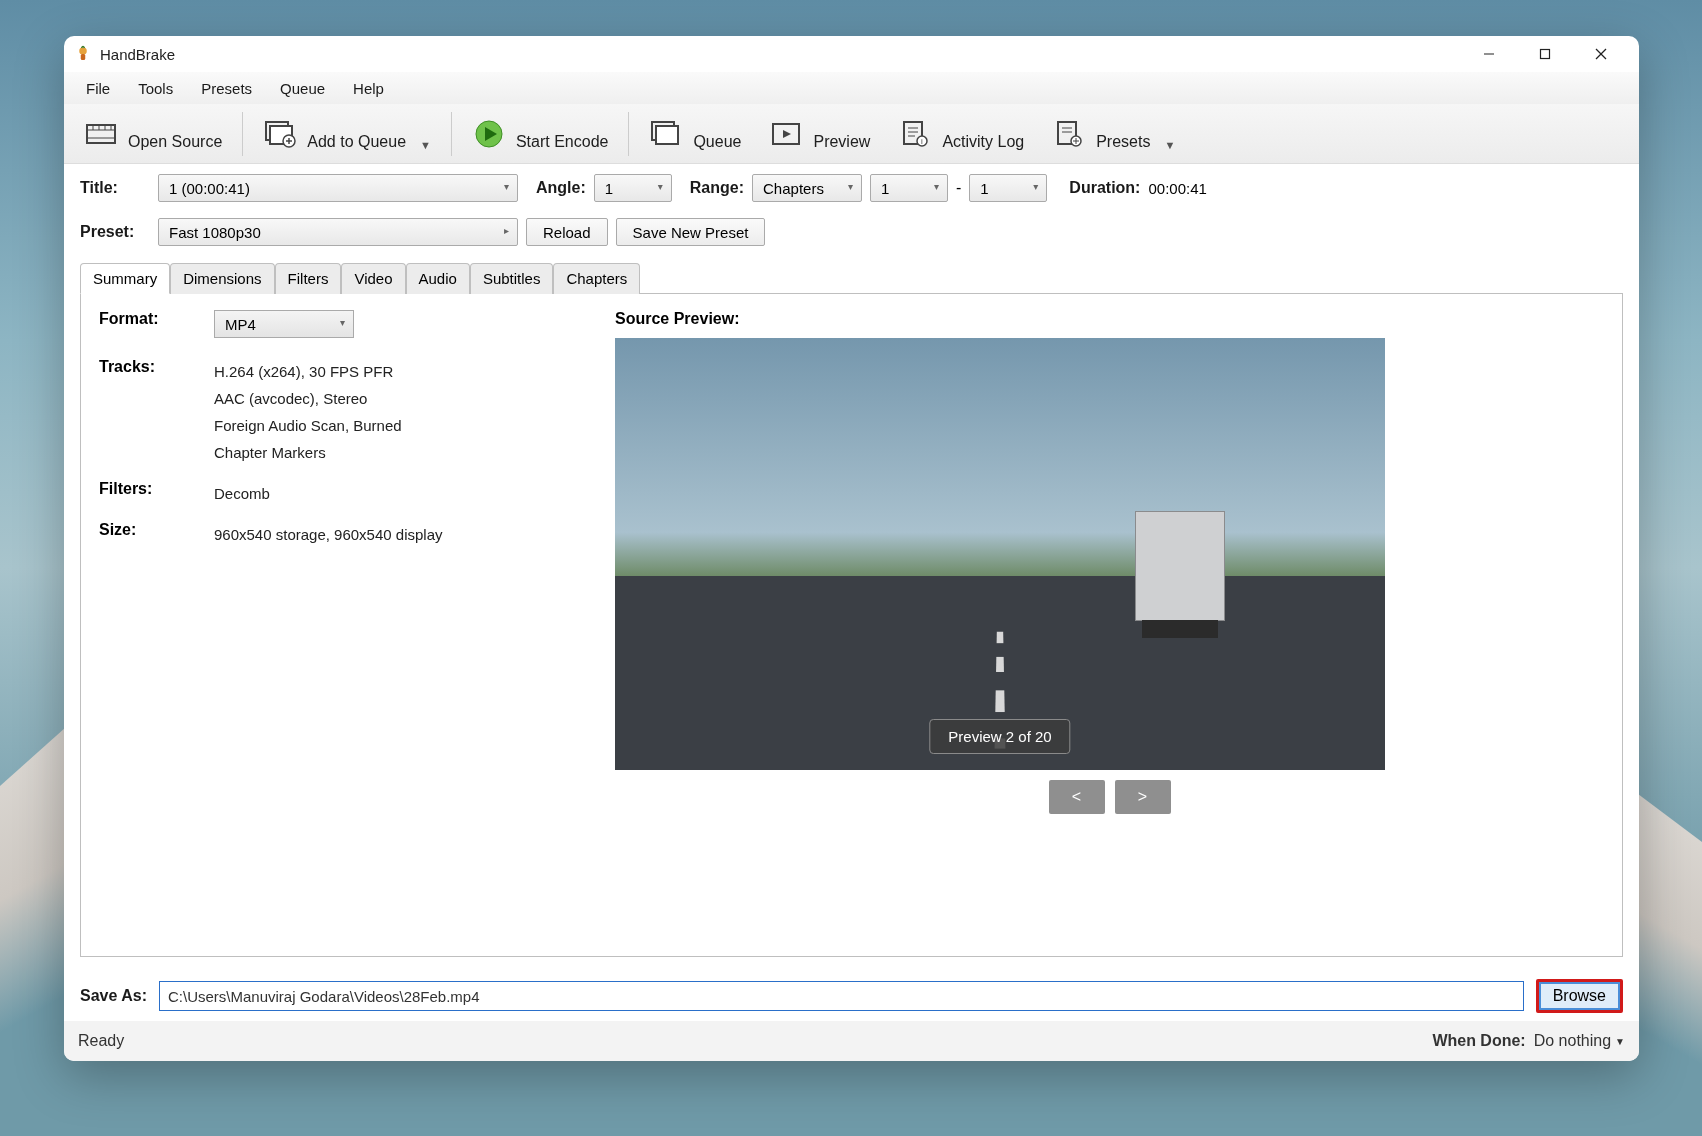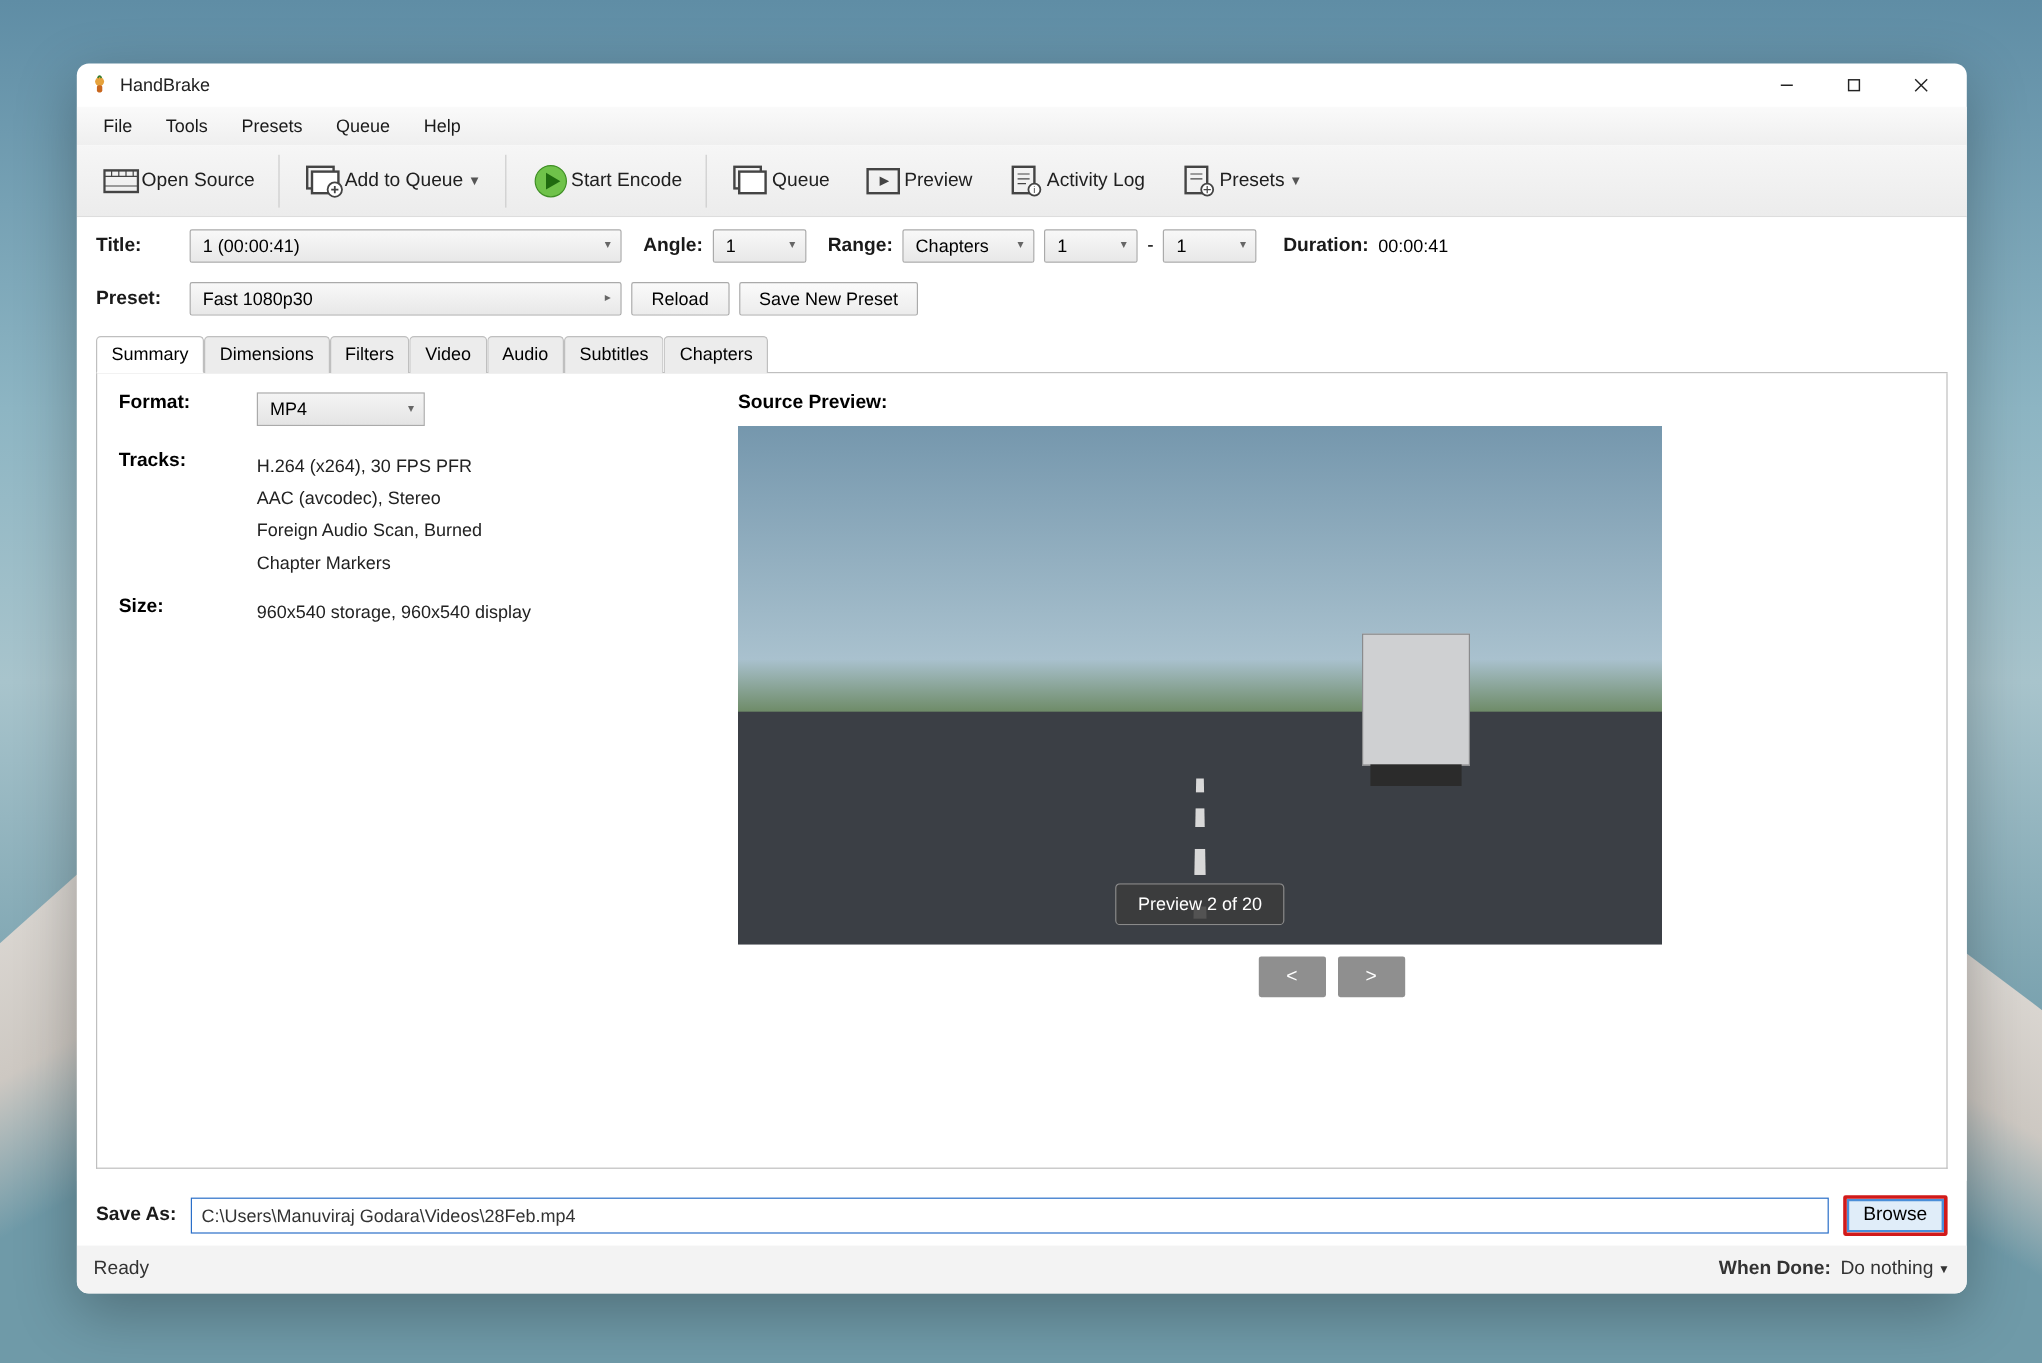--- a/index.html
+++ b/index.html
@@ -17,7 +17,7 @@
   .mountain.right { left:auto; right:0; transform:scaleX(-1); height:420px; }
 
   .window {
-    position:absolute; left:64px; top:53px; width:1575px; height:1025px;
+    position:absolute; left:64px; top:36px; width:1575px; height:1025px;
     background:#fff; border-radius:10px; box-shadow:0 15px 50px rgba(0,0,0,.28);
     display:flex; flex-direction:column; overflow:hidden;
   }

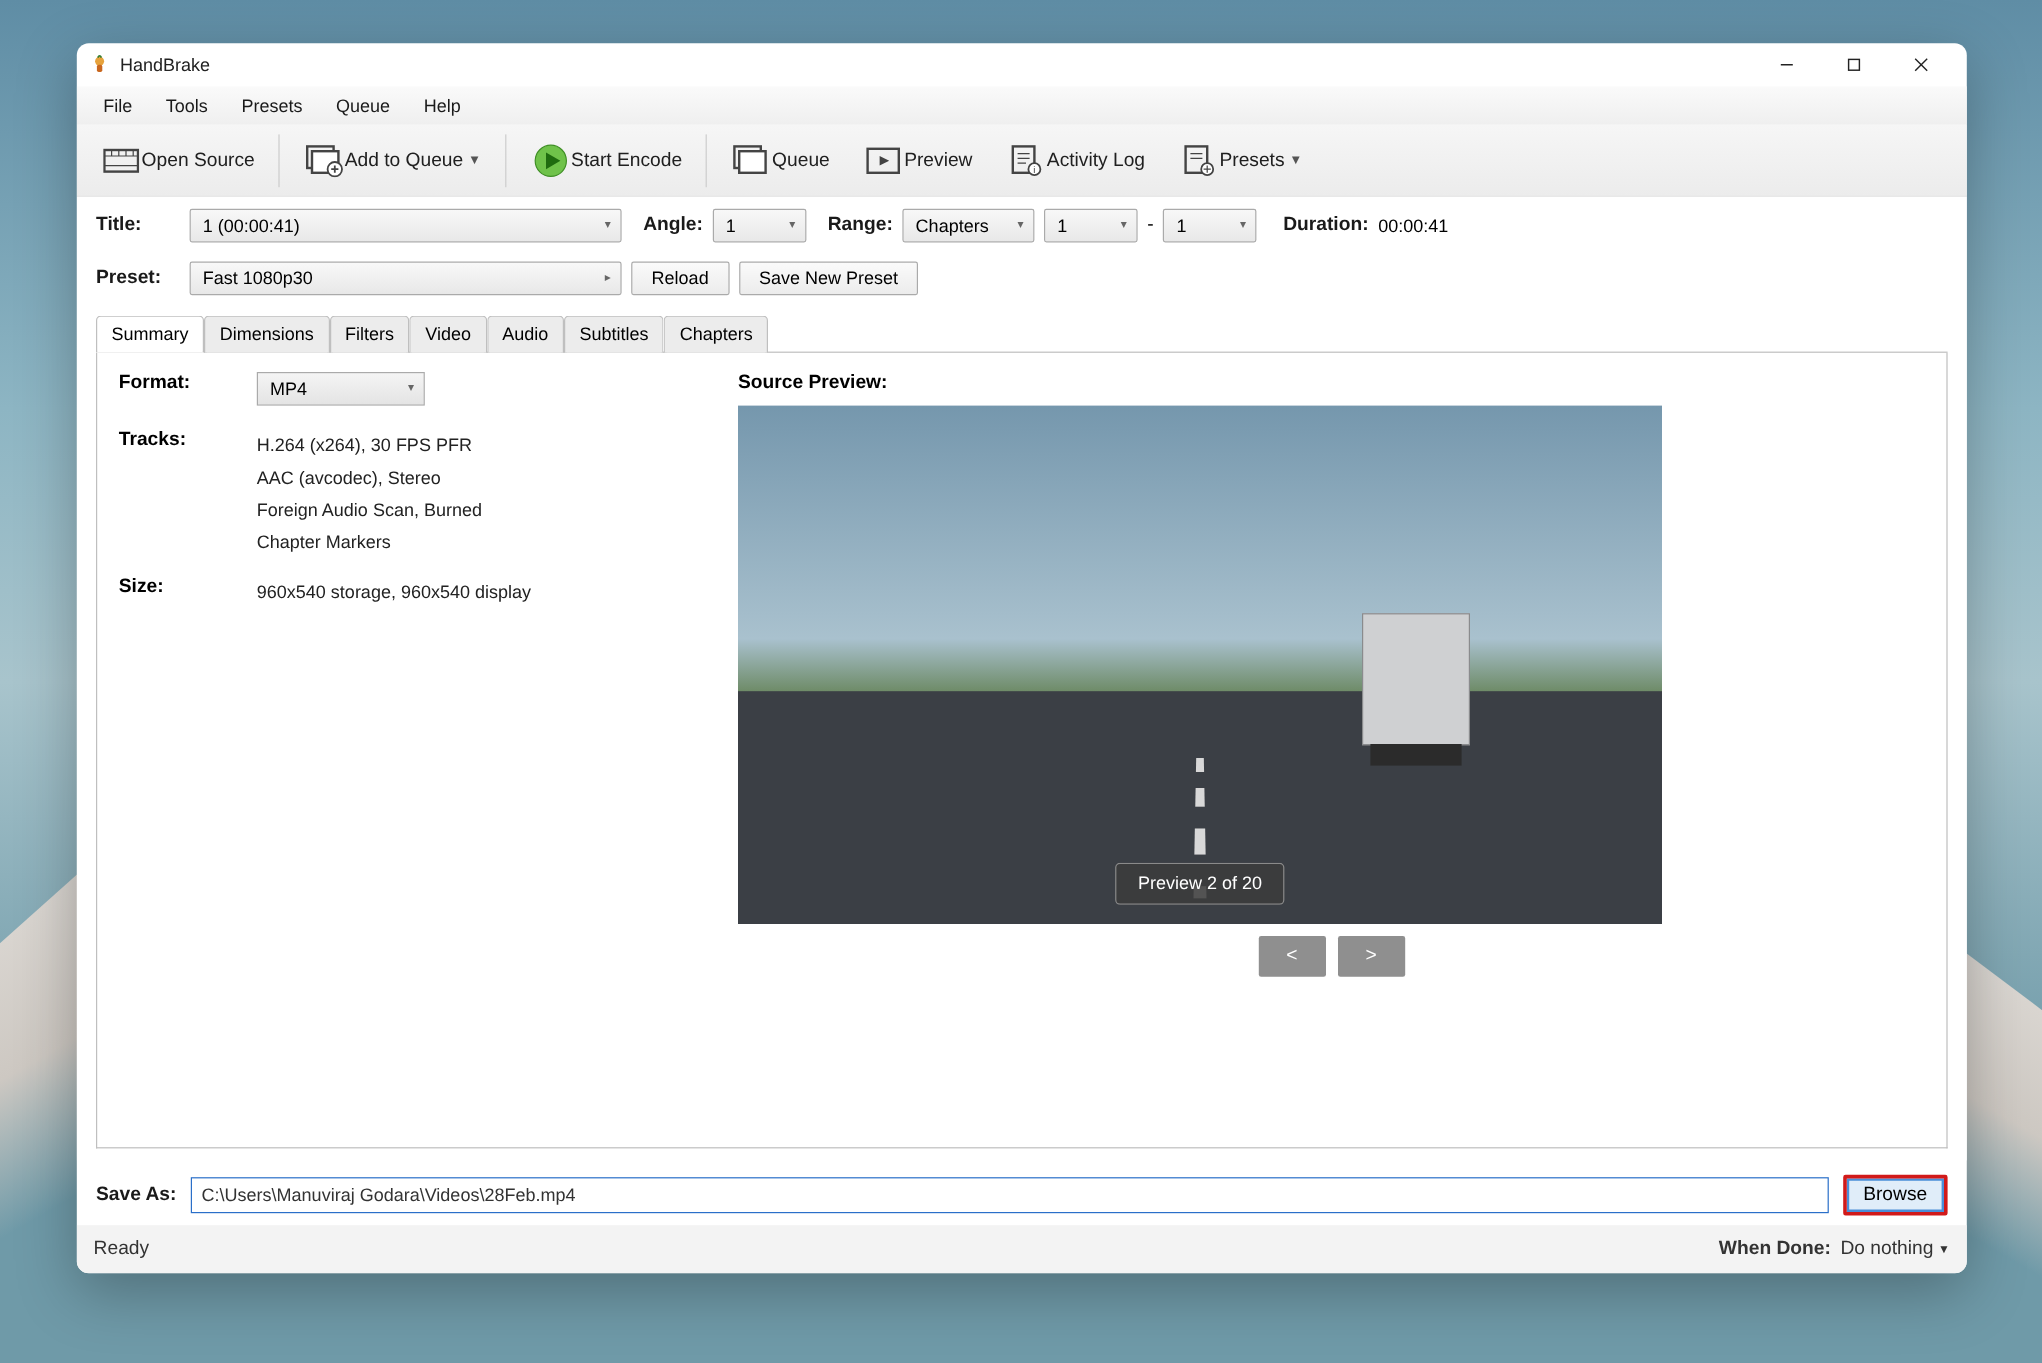--- a/index.html
+++ b/index.html
@@ -31,7 +31,7 @@
   .menu-item { padding:4px 14px; font-size:15px; color:#1a1a1a; }
 
   .toolbar { height:60px; background:linear-gradient(#f6f6f6,#ececec); border-bottom:1px solid #ddd; display:flex; align-items:center; padding:0 6px; }
-  .tool-btn { display:flex; align-items:center; padding:6px 14px; border-radius:3px; font-size:16px; color:#202020; }
+  .tool-btn { display:flex; align-items:flex-end; gap:10px; padding:6px 14px; border-radius:3px; font-size:16px; color:#202020; }
   .tool-sep { width:1px; height:44px; background:#ccc; margin:0 6px; }
   .tool-icon { width:34px; height:34px; display:flex; align-items:center; justify-content:center; }
   .caret { font-size:11px; color:#555; margin-left:4px; }

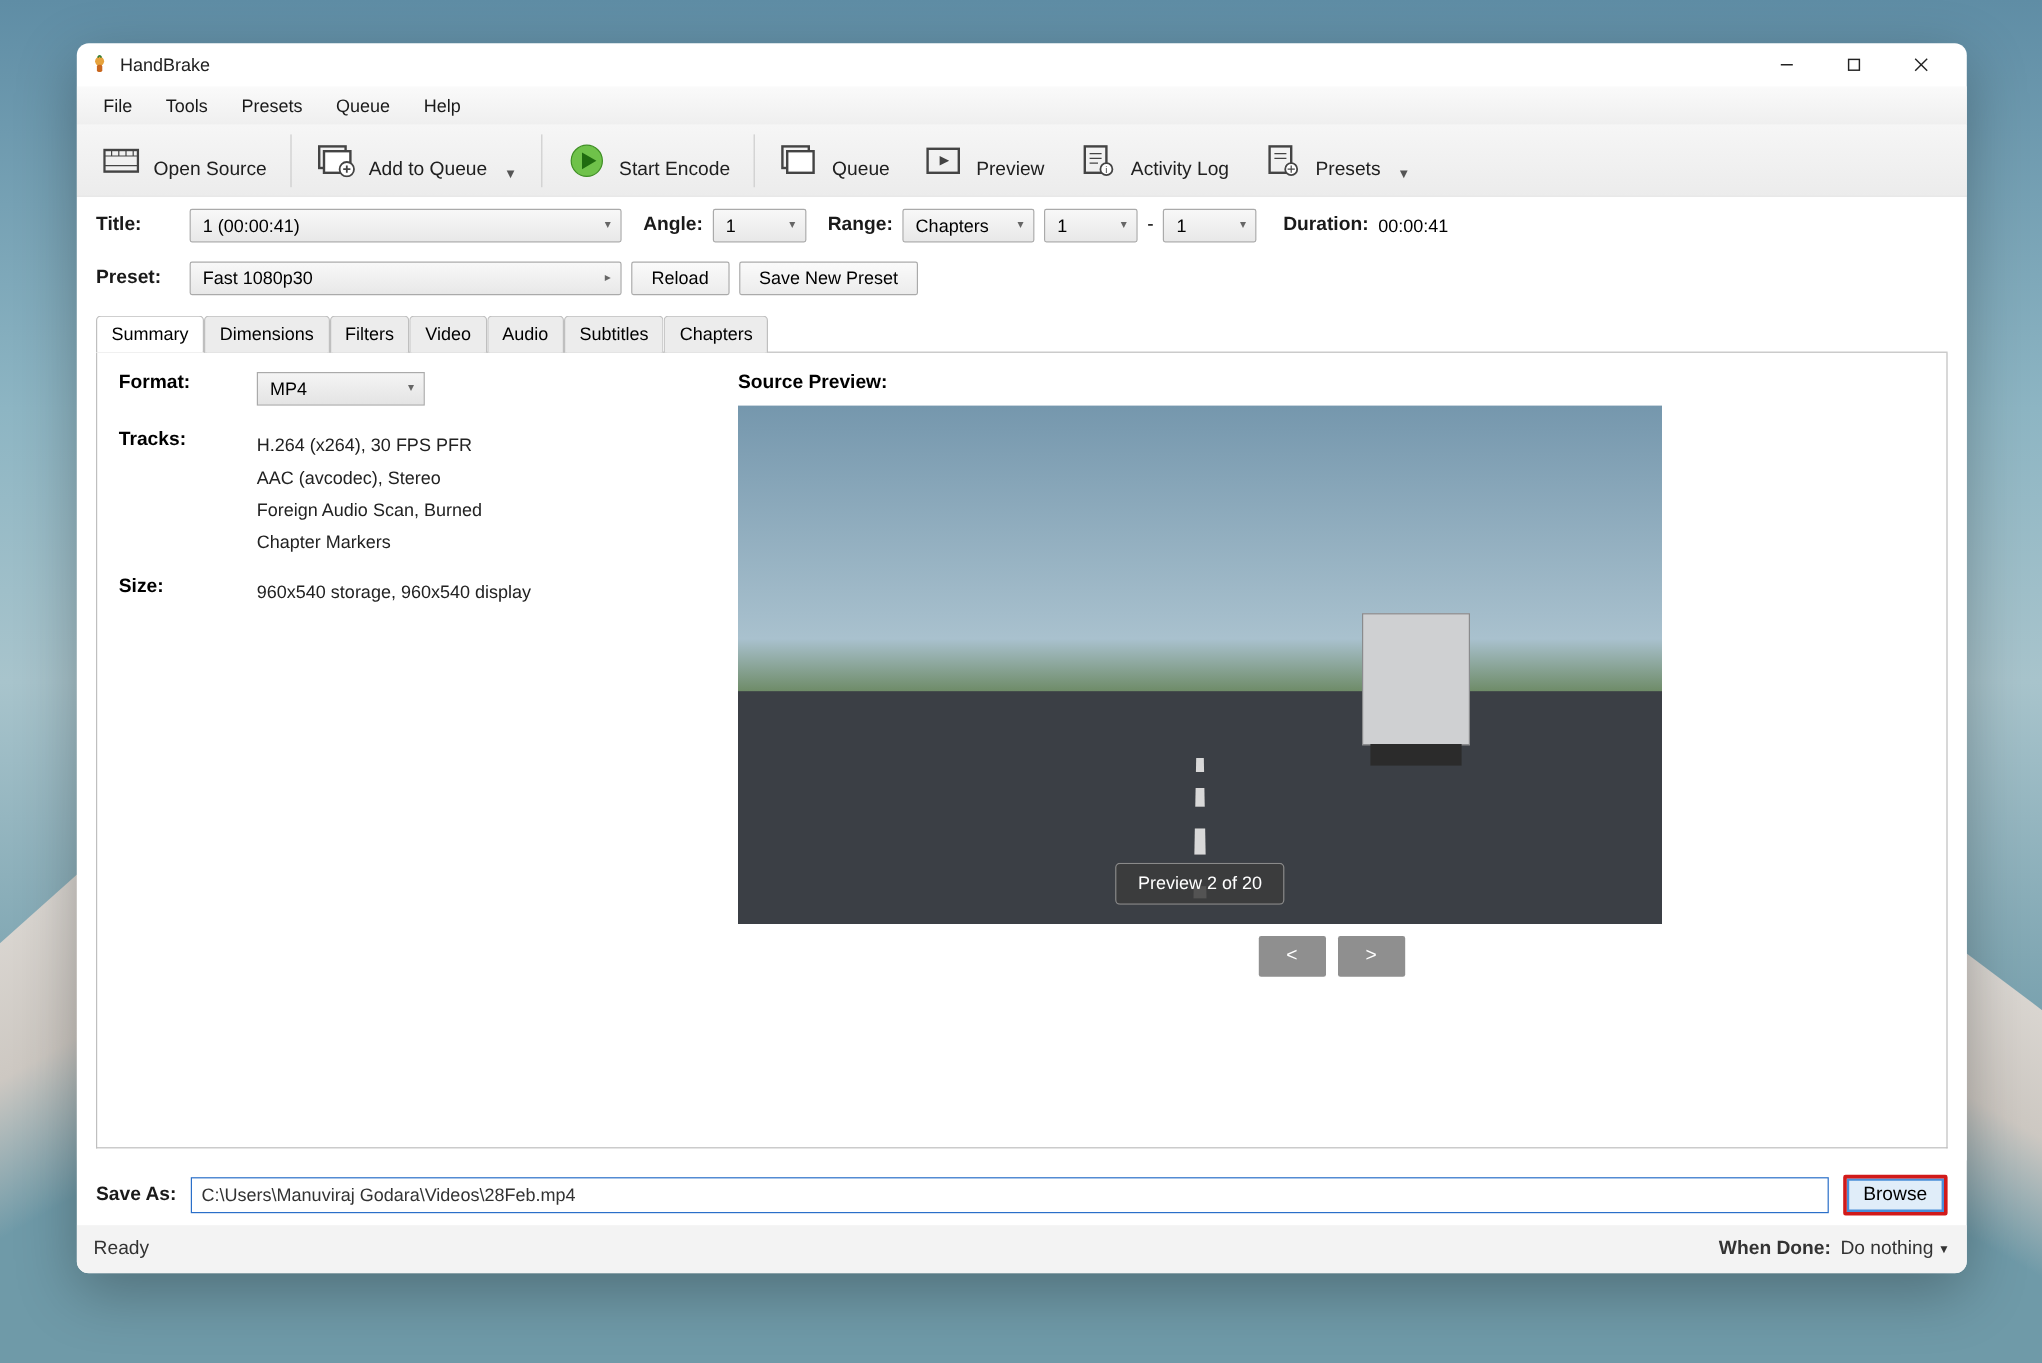--- a/index.html
+++ b/index.html
@@ -303,6 +303,10 @@
           </div>
         </div>
 
+        <div class="field-row" style="margin-top:14px">
+          <div class="field-lbl">Filters:</div>
+          <div class="tracks-lines">Decomb</div>
+        </div>
 
         <div class="field-row" style="margin-top:14px">
           <div class="field-lbl">Size:</div>

